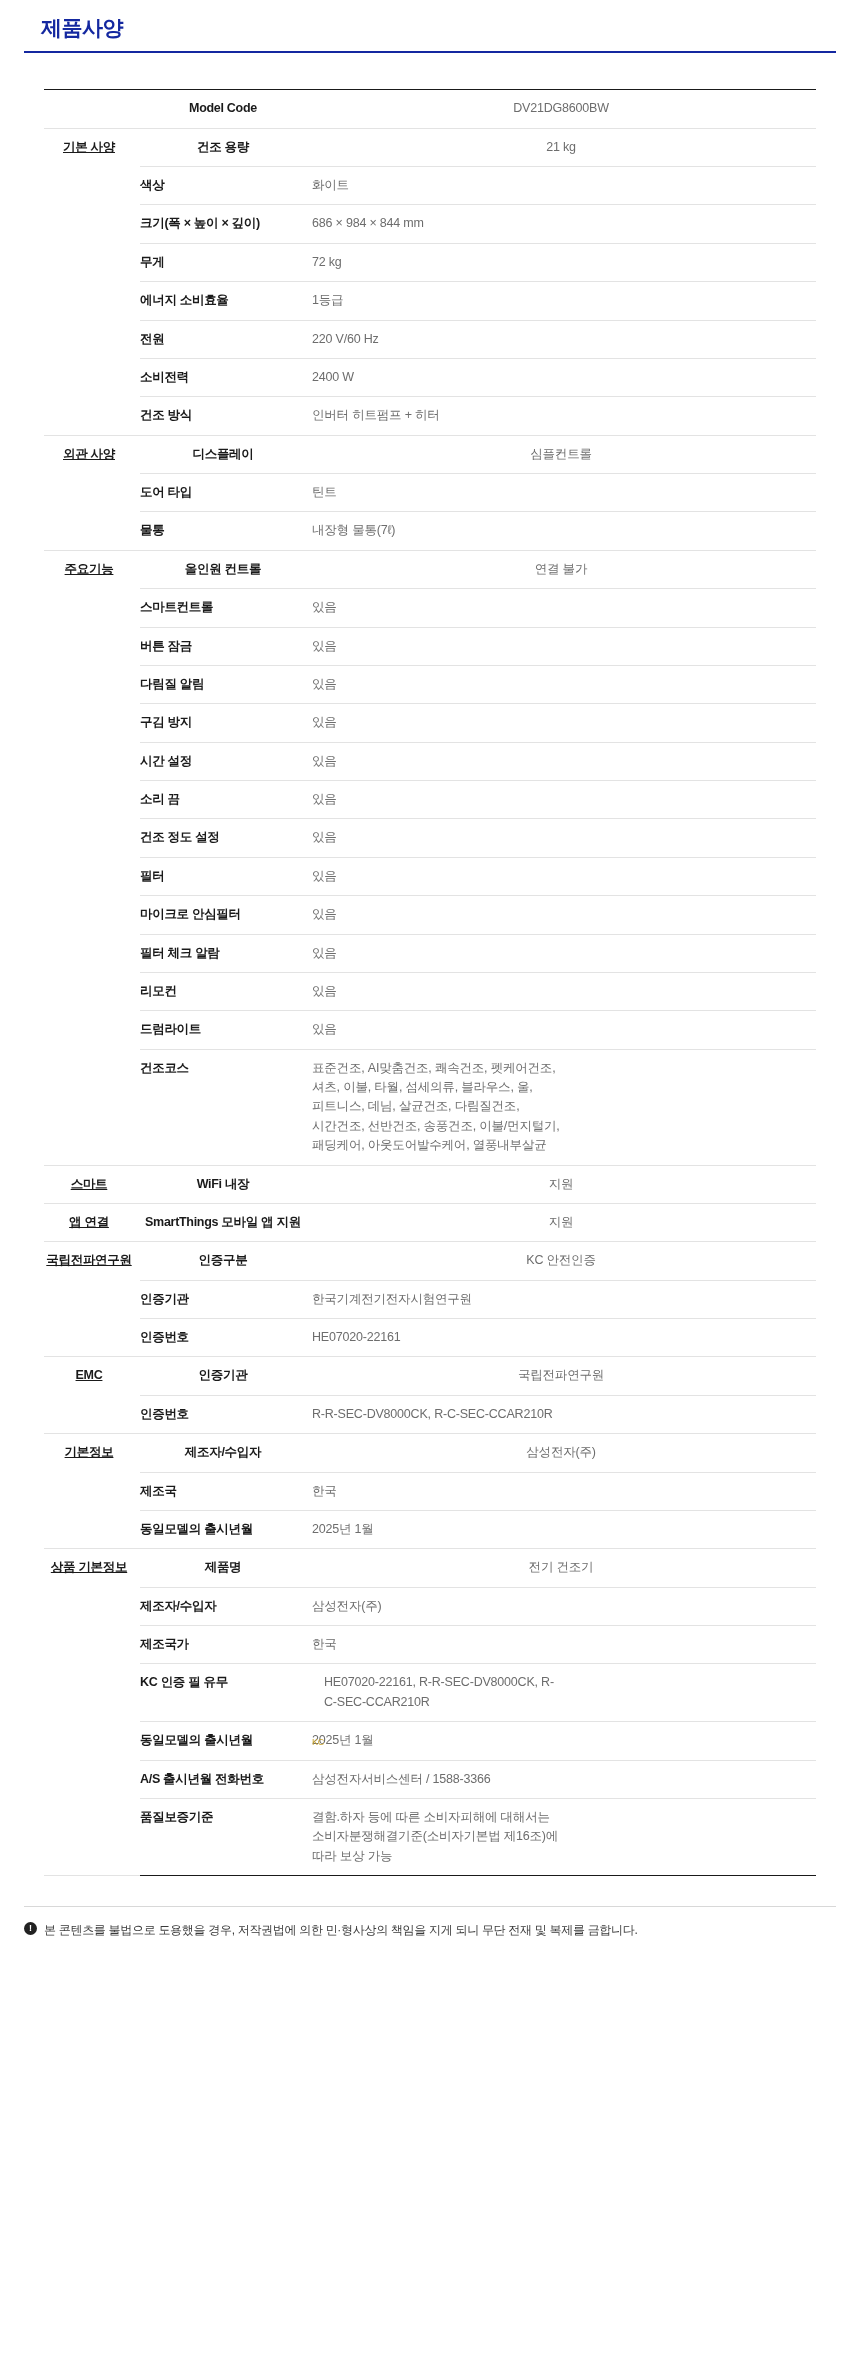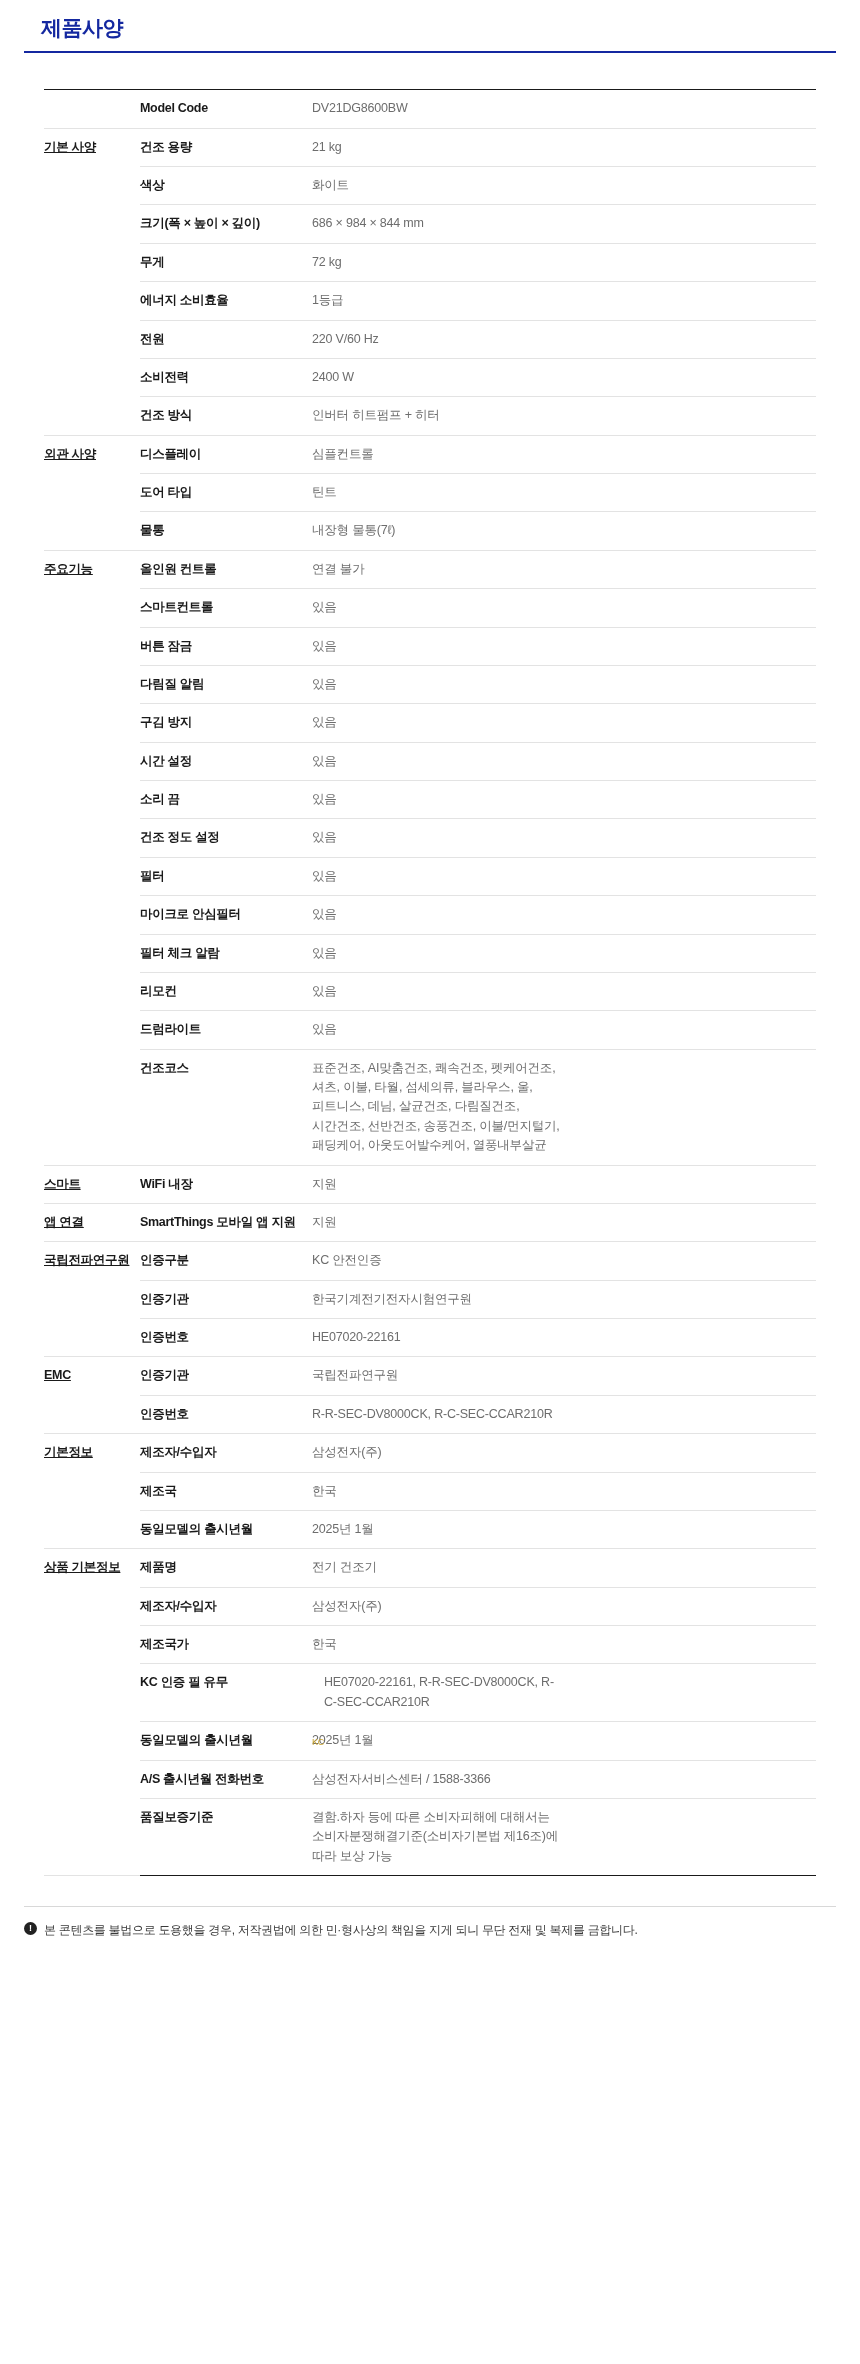--- a/index.html
+++ b/index.html
@@ -75,6 +75,7 @@
   }
   tr.group-start > td {
     border-top: 1px solid #1a1a1a;
+    text-align: center;
   }
   tr.group-start > td.group,
   tr.group-start > td.label,

